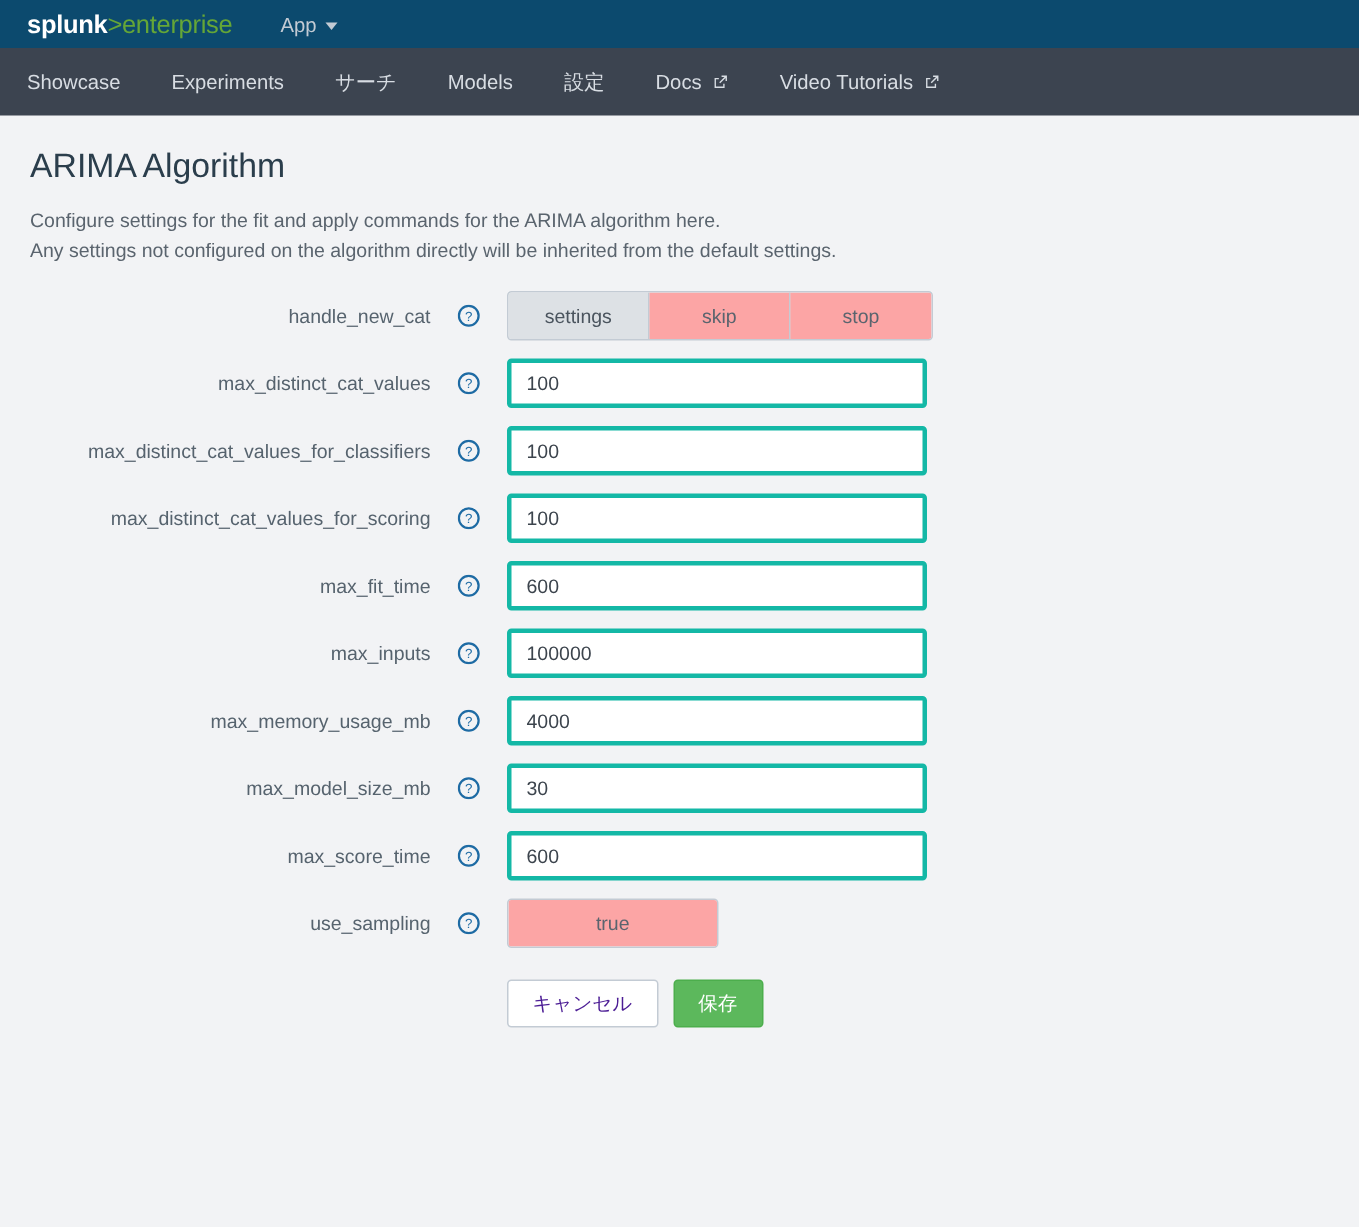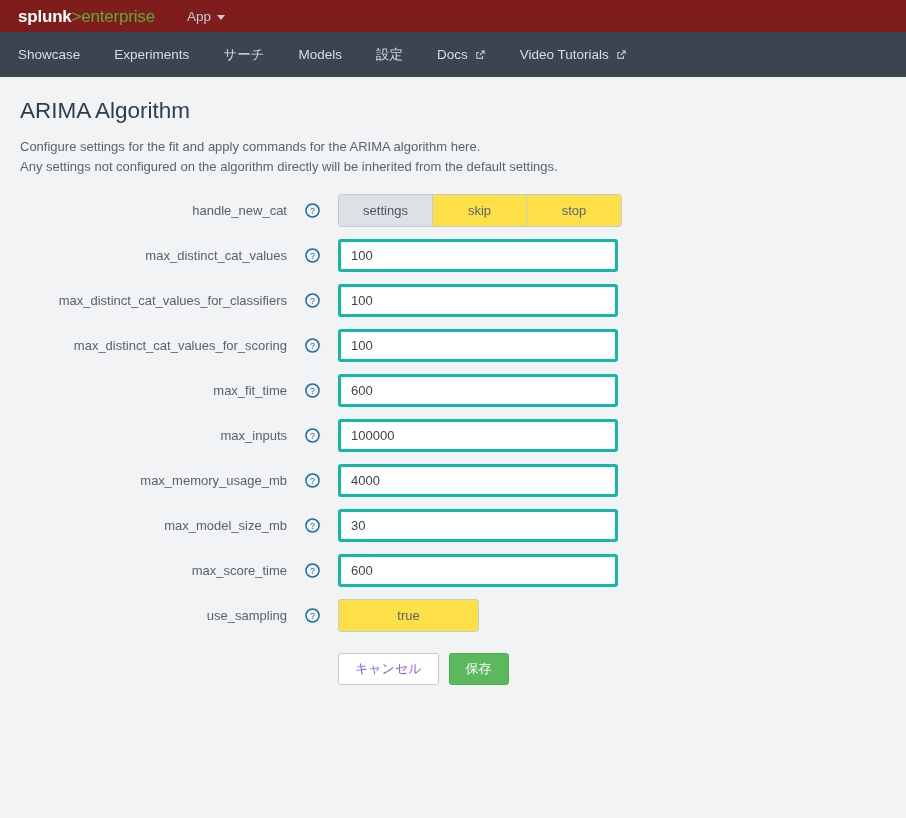--- a/index.html
+++ b/index.html
@@ -14,7 +14,7 @@
   
   #topbar {
     height: 32px;
-    background: #7f1d1d;
+    background: #0c4a6e;
     display: flex;
     align-items: center;
     padding: 0 0 0 18px;

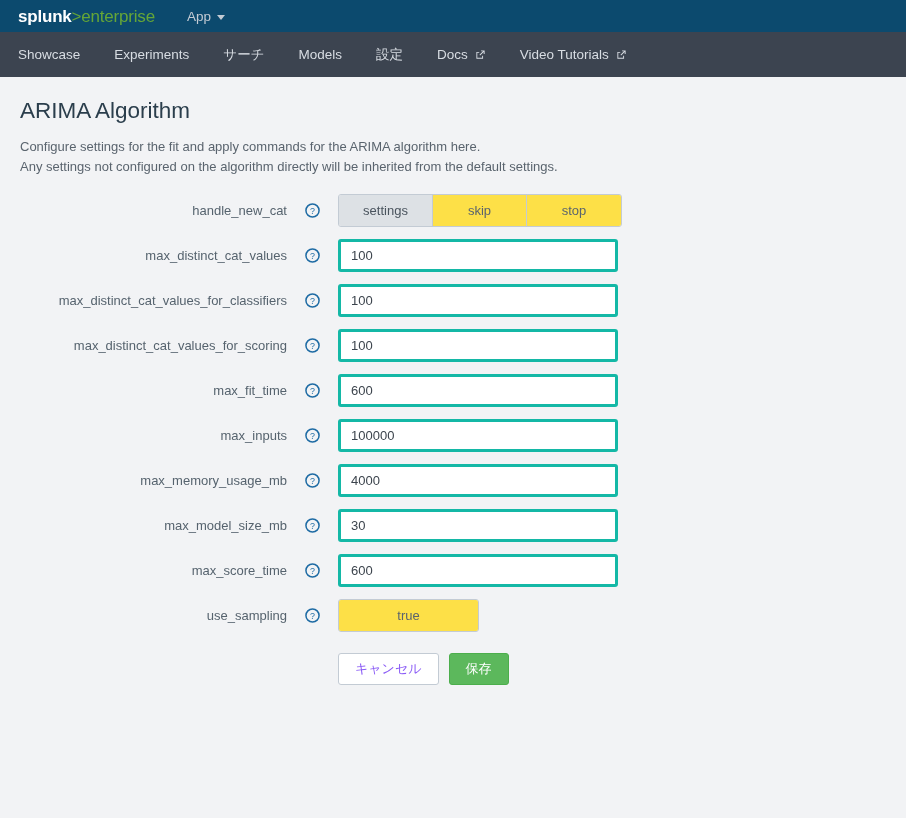--- a/index.html
+++ b/index.html
@@ -141,7 +141,7 @@
     height: 31px;
     min-width: 94px;
     padding: 0 14px;
-    background: #fde047;
+    background: #fca5a5;
     color: #5a646e;
     font-size: 13px;
     display: flex;

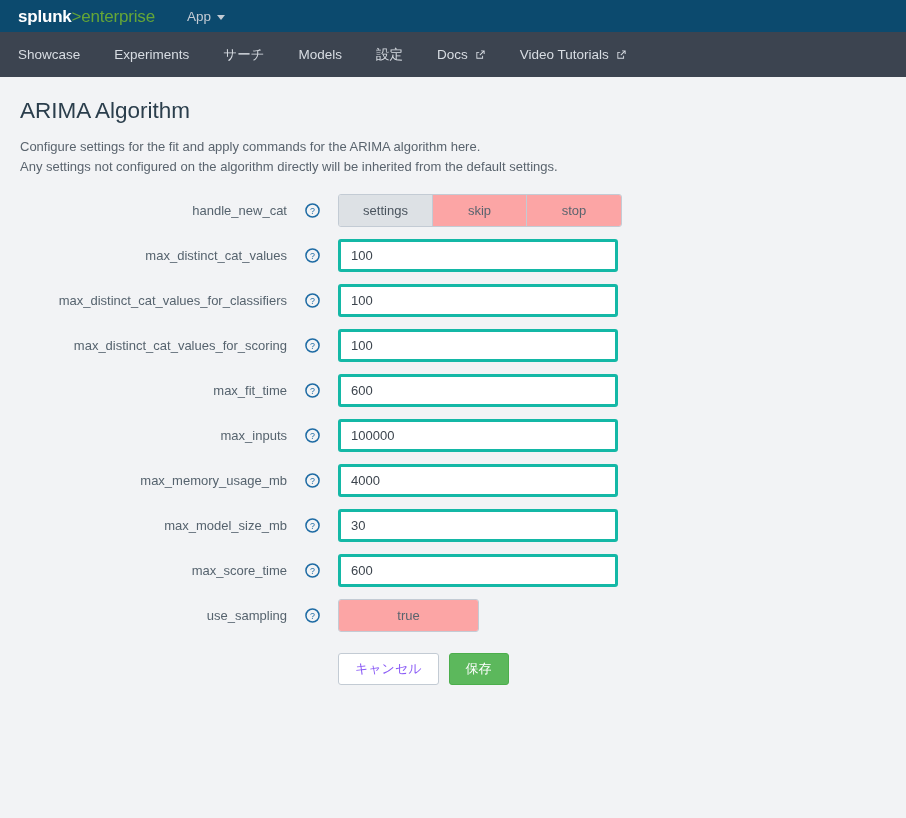--- a/index.html
+++ b/index.html
@@ -181,7 +181,7 @@
   .btn-cancel {
     background: #ffffff;
     border-color: #c3cbd4;
-    color: #8b5cf6;
+    color: #4c1d95;
   }
   .btn-save {
     background: #5cb85c;

